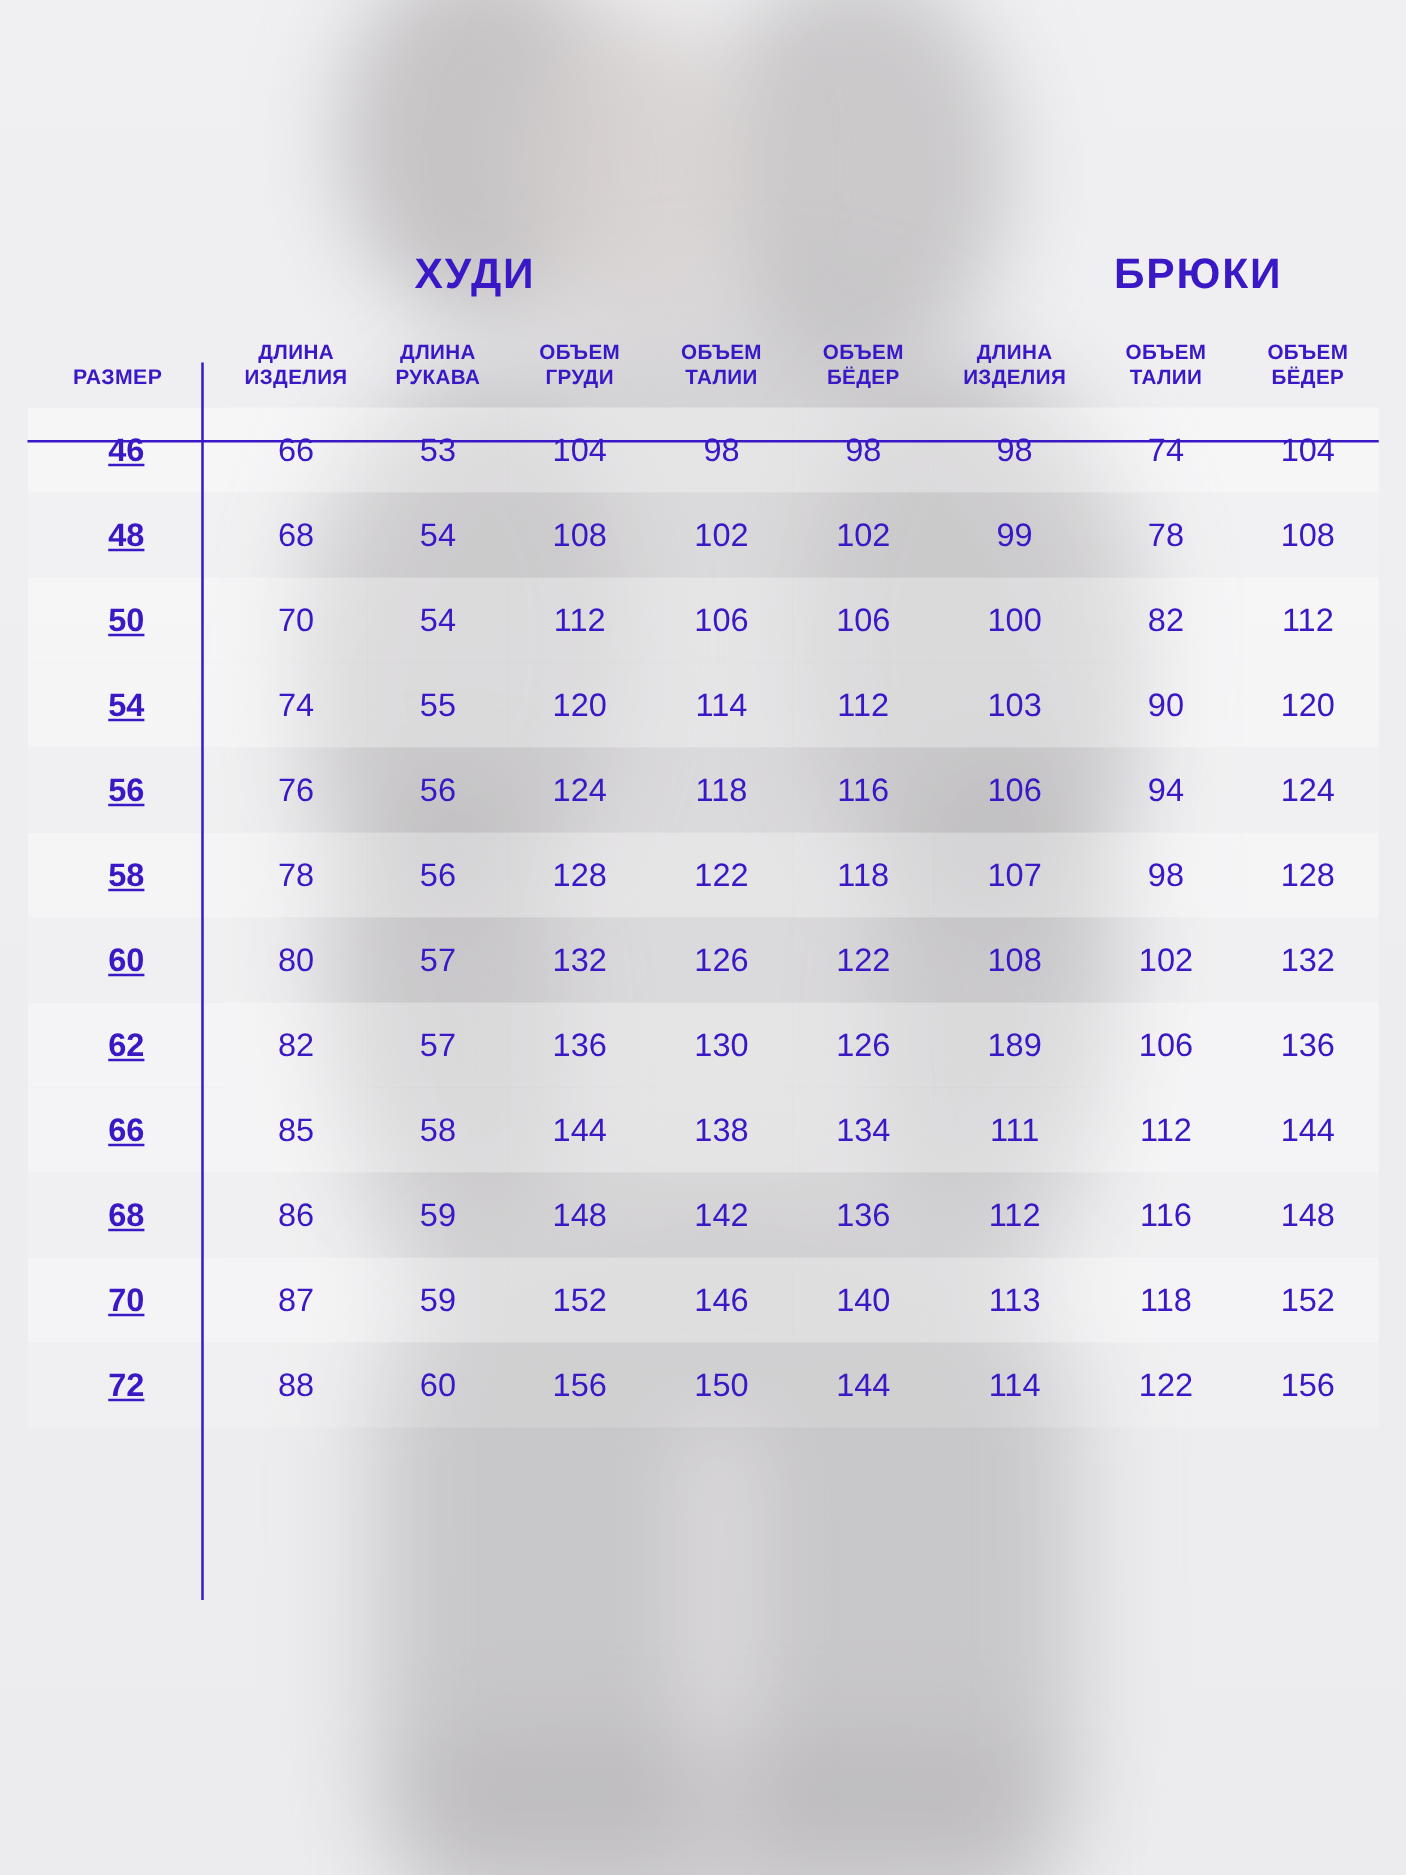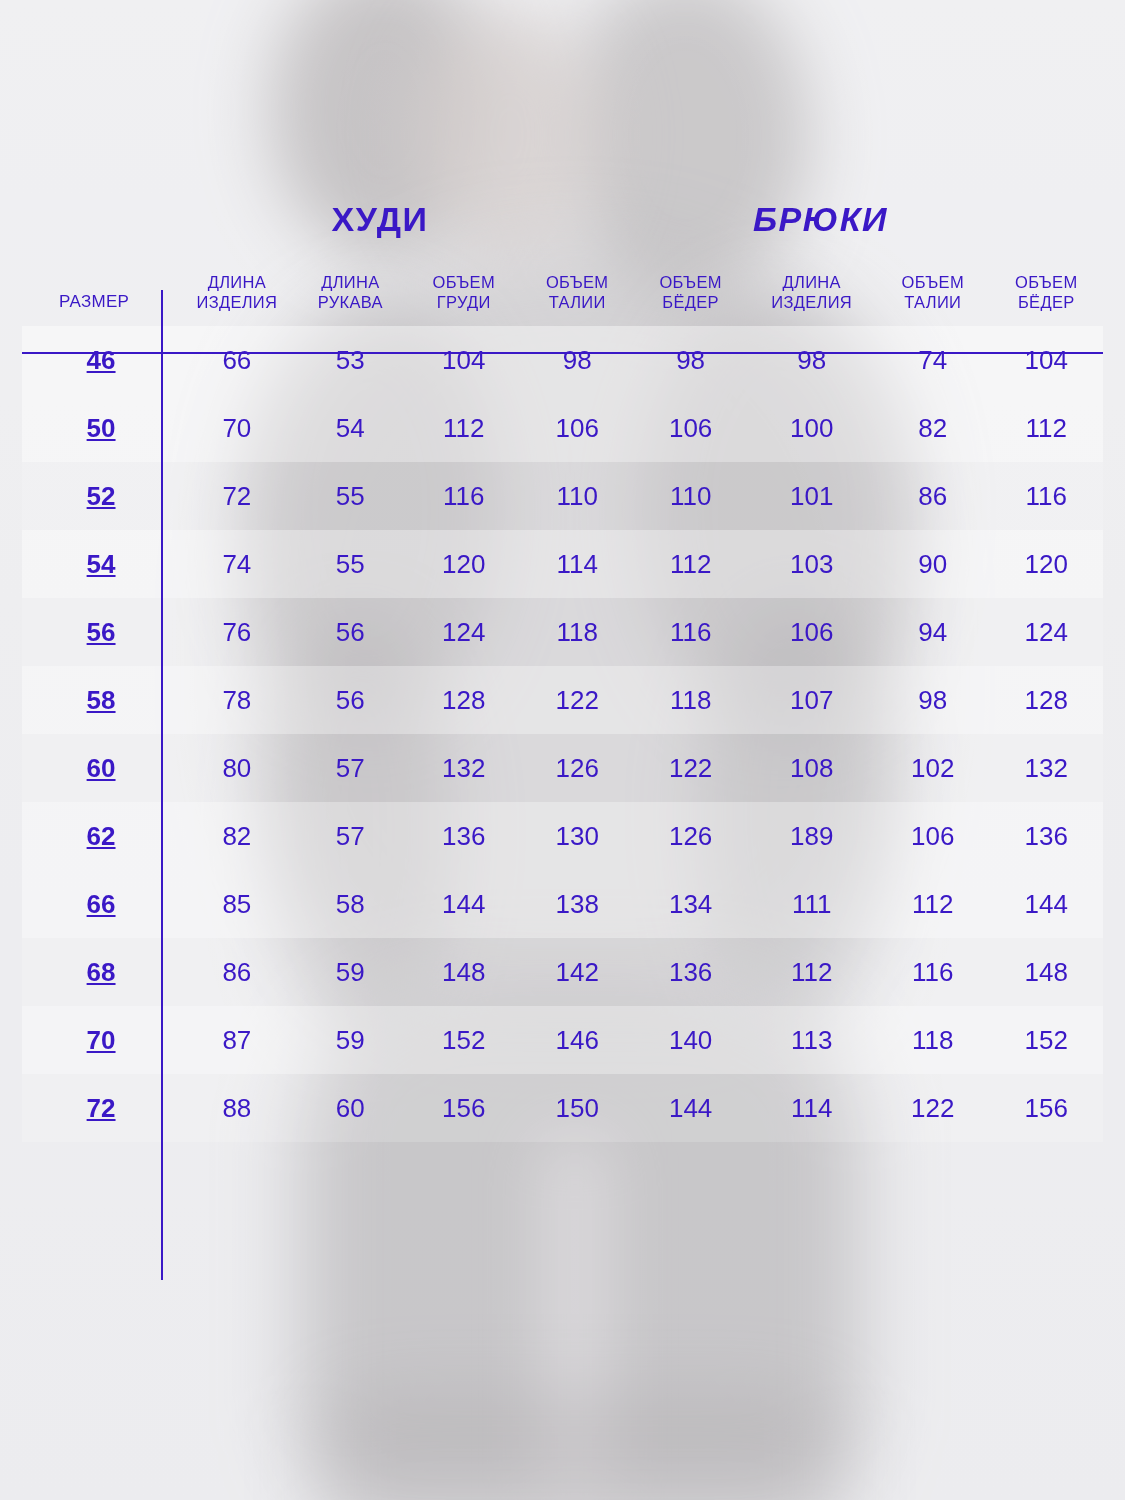--- a/index.html
+++ b/index.html
@@ -113,7 +113,7 @@
     letter-spacing: 1.5px;
   }
   #group-title-hoodie { left: 215px; width: 330px; text-align: center; }
-  #group-title-pants  { left: 753px; width: 290px; text-align: left; font-style: italic; }
+  #group-title-pants  { left: 736px; width: 290px; text-align: right; }
 
   table.size-table {
     position: absolute;

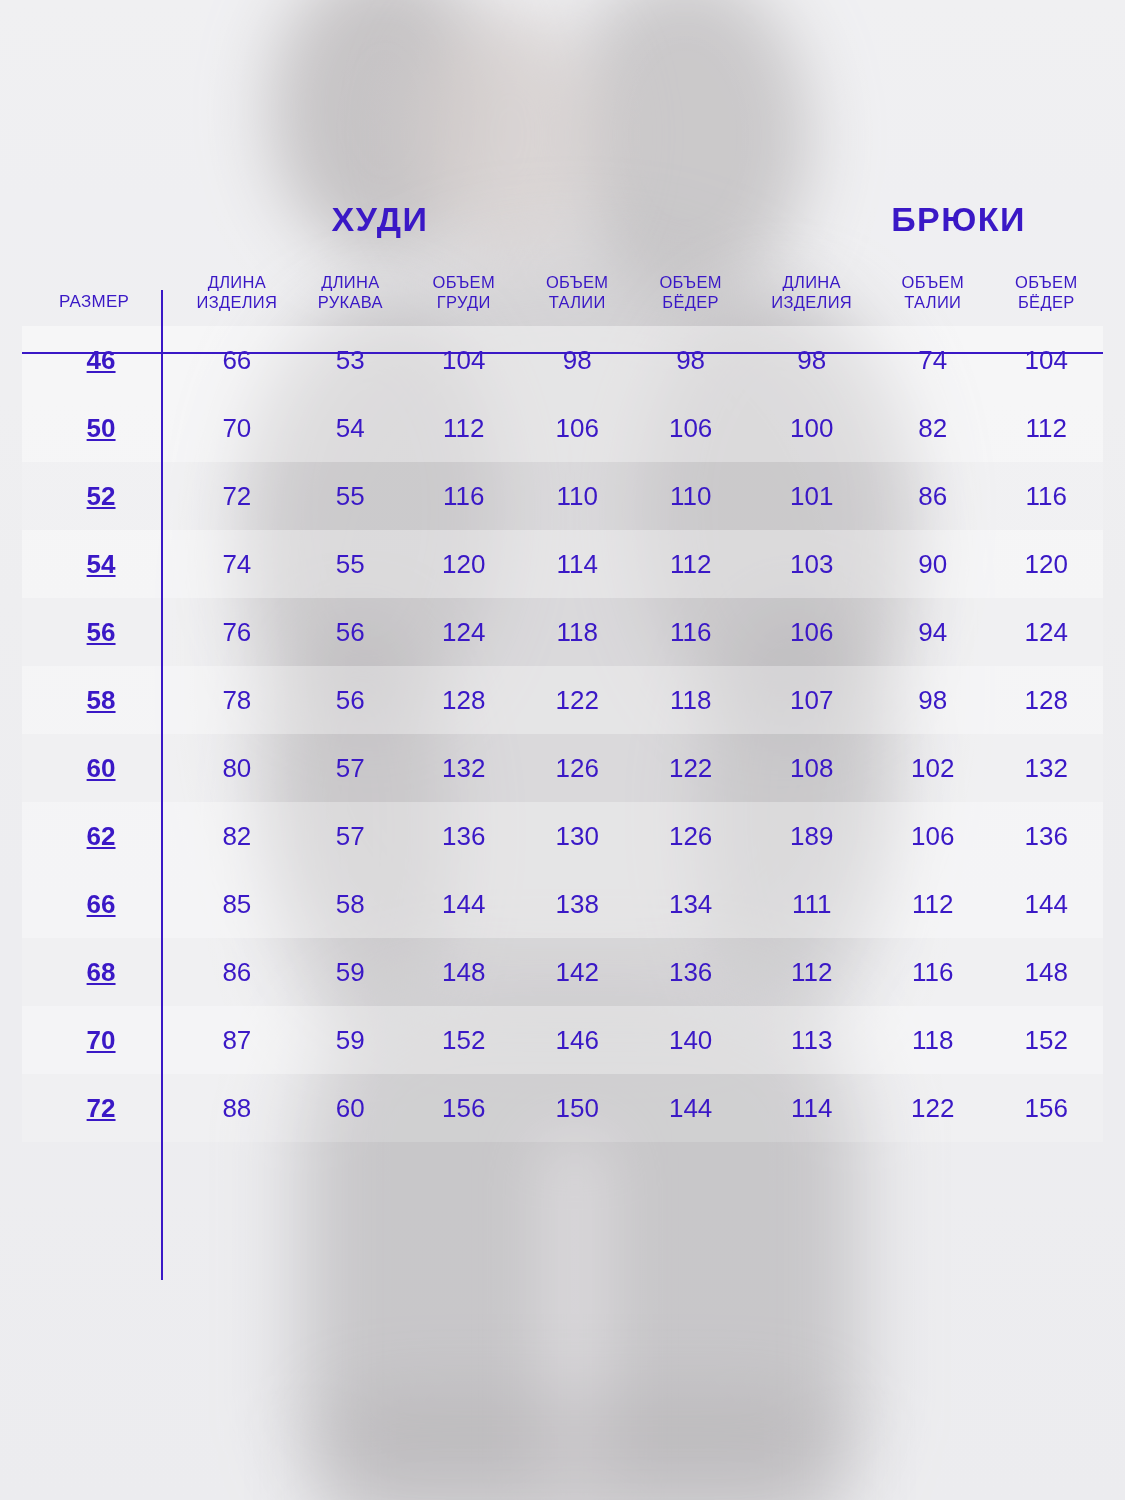--- a/index.html
+++ b/index.html
@@ -125,7 +125,7 @@
   }
   table.size-table th {
     color: #3a18c6;
-    font-weight: normal;
+    font-weight: bold;
     font-size: 16.5px;
     line-height: 20px;
     letter-spacing: 0.3px;

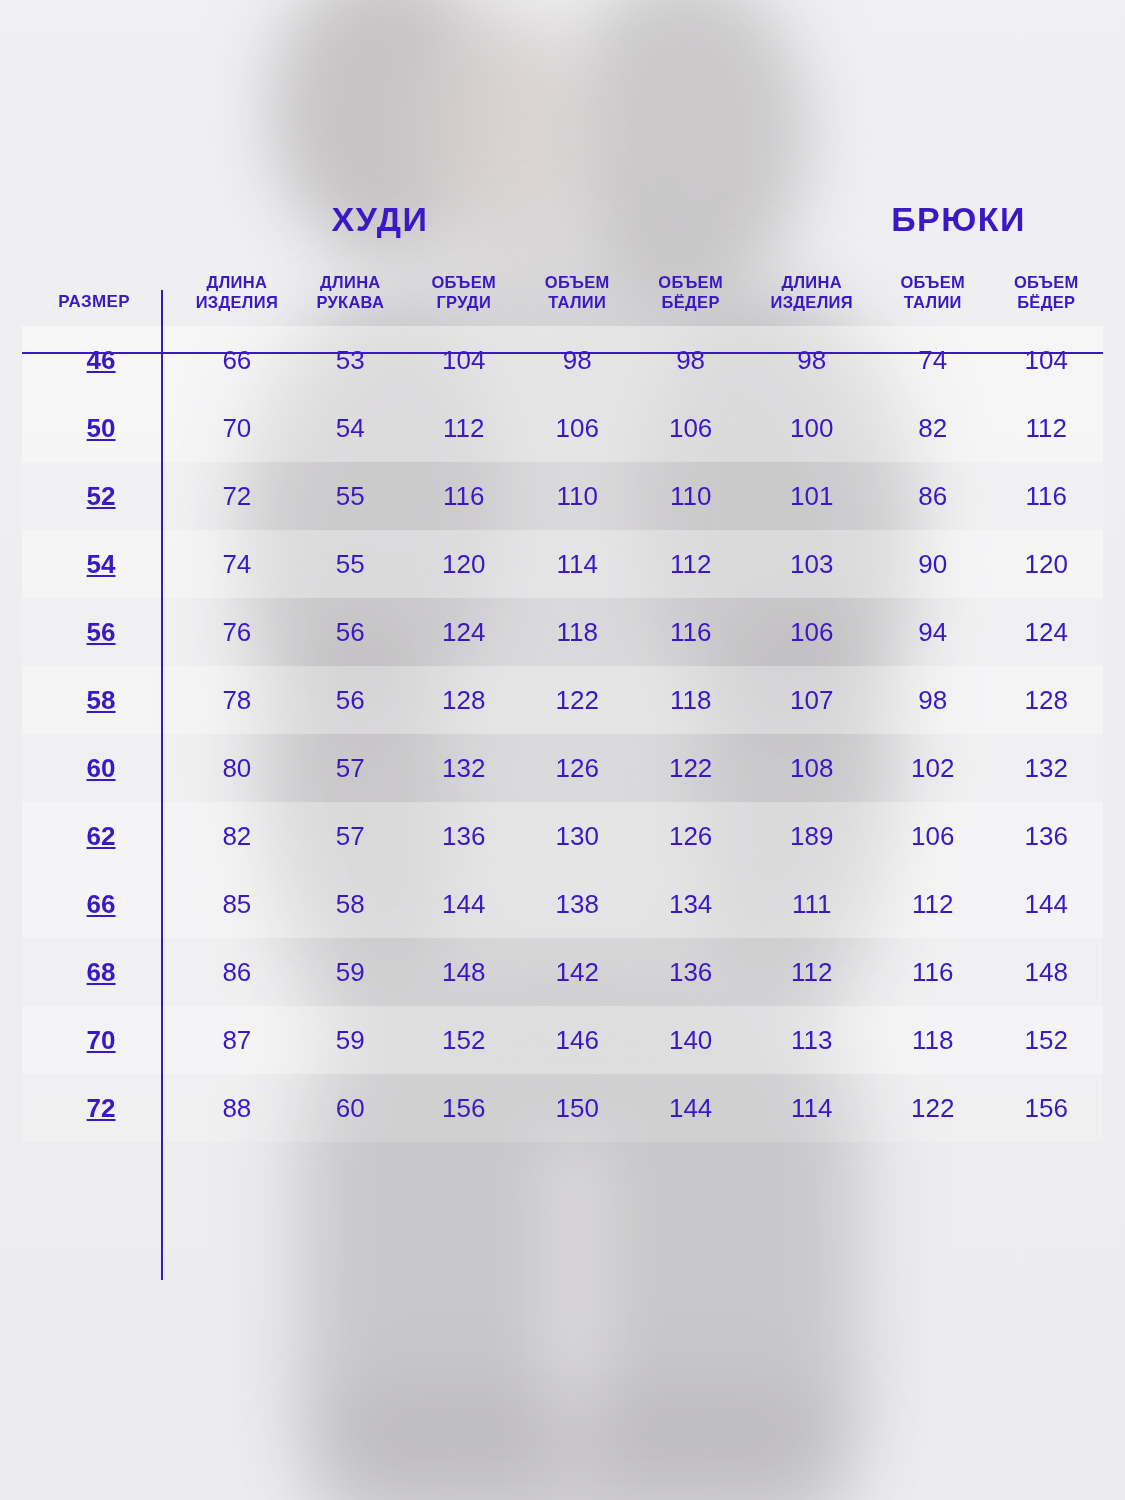--- a/index.html
+++ b/index.html
@@ -270,6 +270,17 @@
         <td>74</td>
         <td>104</td>
       </tr>
+      <tr class="even-row">
+        <td class="size-cell">48</td>
+        <td>68</td>
+        <td>54</td>
+        <td>108</td>
+        <td>102</td>
+        <td>102</td>
+        <td>99</td>
+        <td>78</td>
+        <td>108</td>
+      </tr>
       <tr class="odd-row">
         <td class="size-cell">50</td>
         <td>70</td>

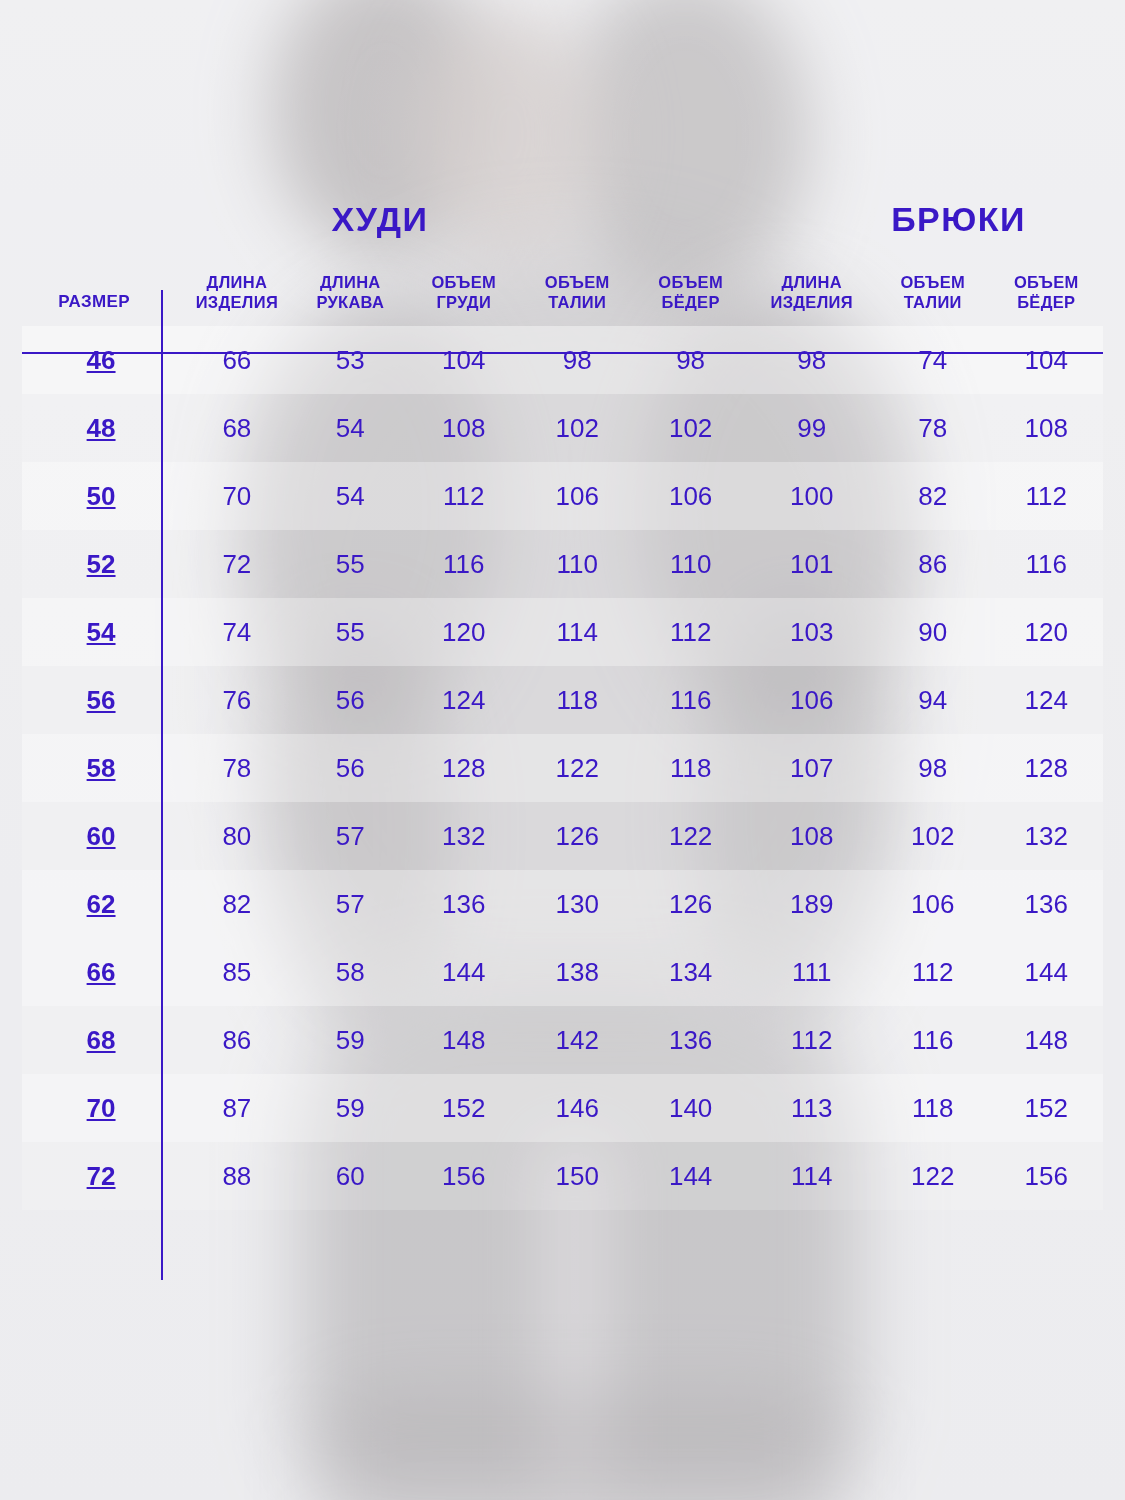--- a/index.html
+++ b/index.html
@@ -292,17 +292,6 @@
         <td>82</td>
         <td>112</td>
       </tr>
-      <tr class="even-row">
-        <td class="size-cell">52</td>
-        <td>72</td>
-        <td>55</td>
-        <td>116</td>
-        <td>110</td>
-        <td>110</td>
-        <td>101</td>
-        <td>86</td>
-        <td>116</td>
-      </tr>
       <tr class="odd-row">
         <td class="size-cell">54</td>
         <td>74</td>

